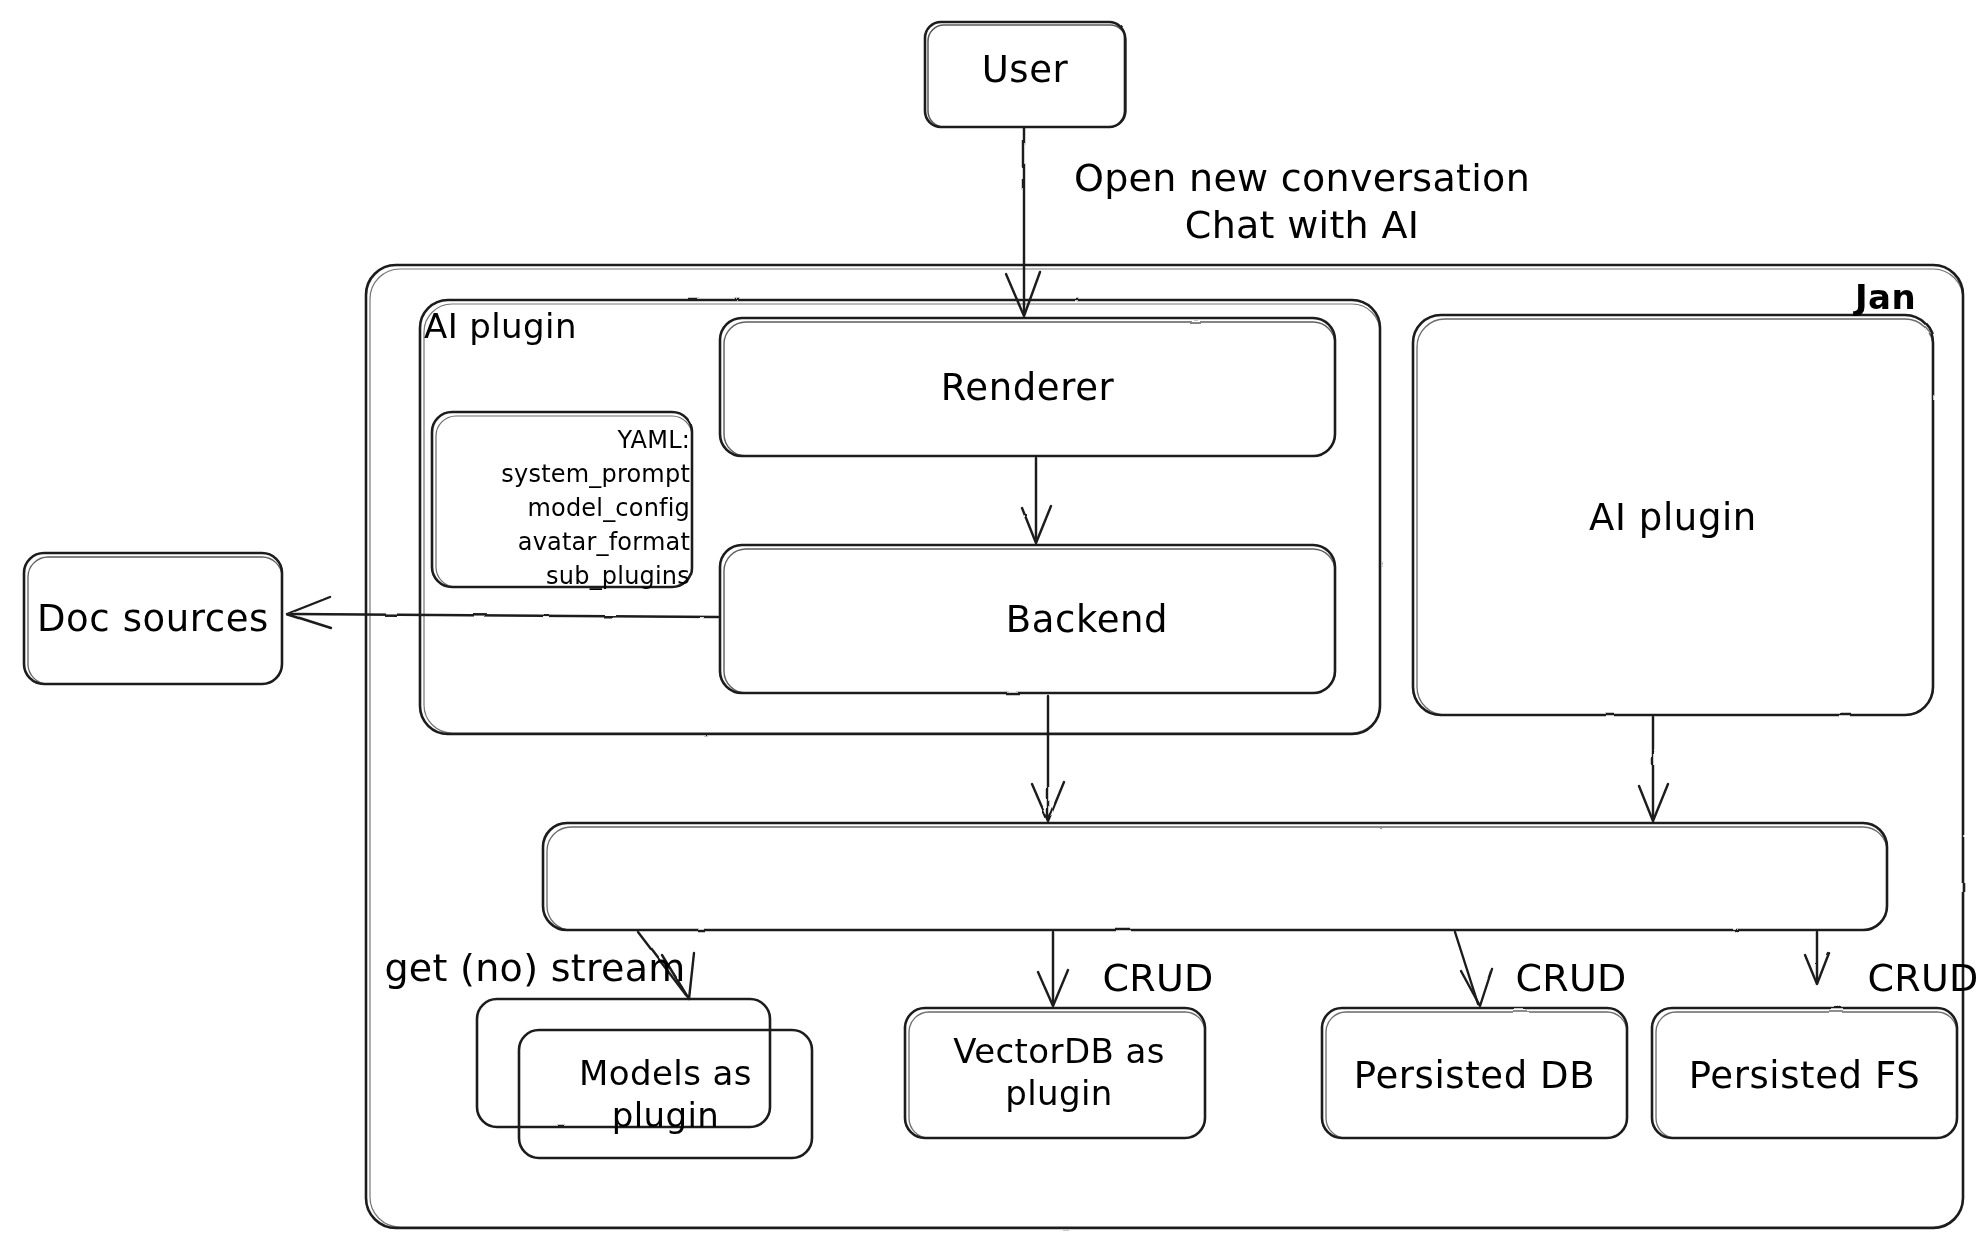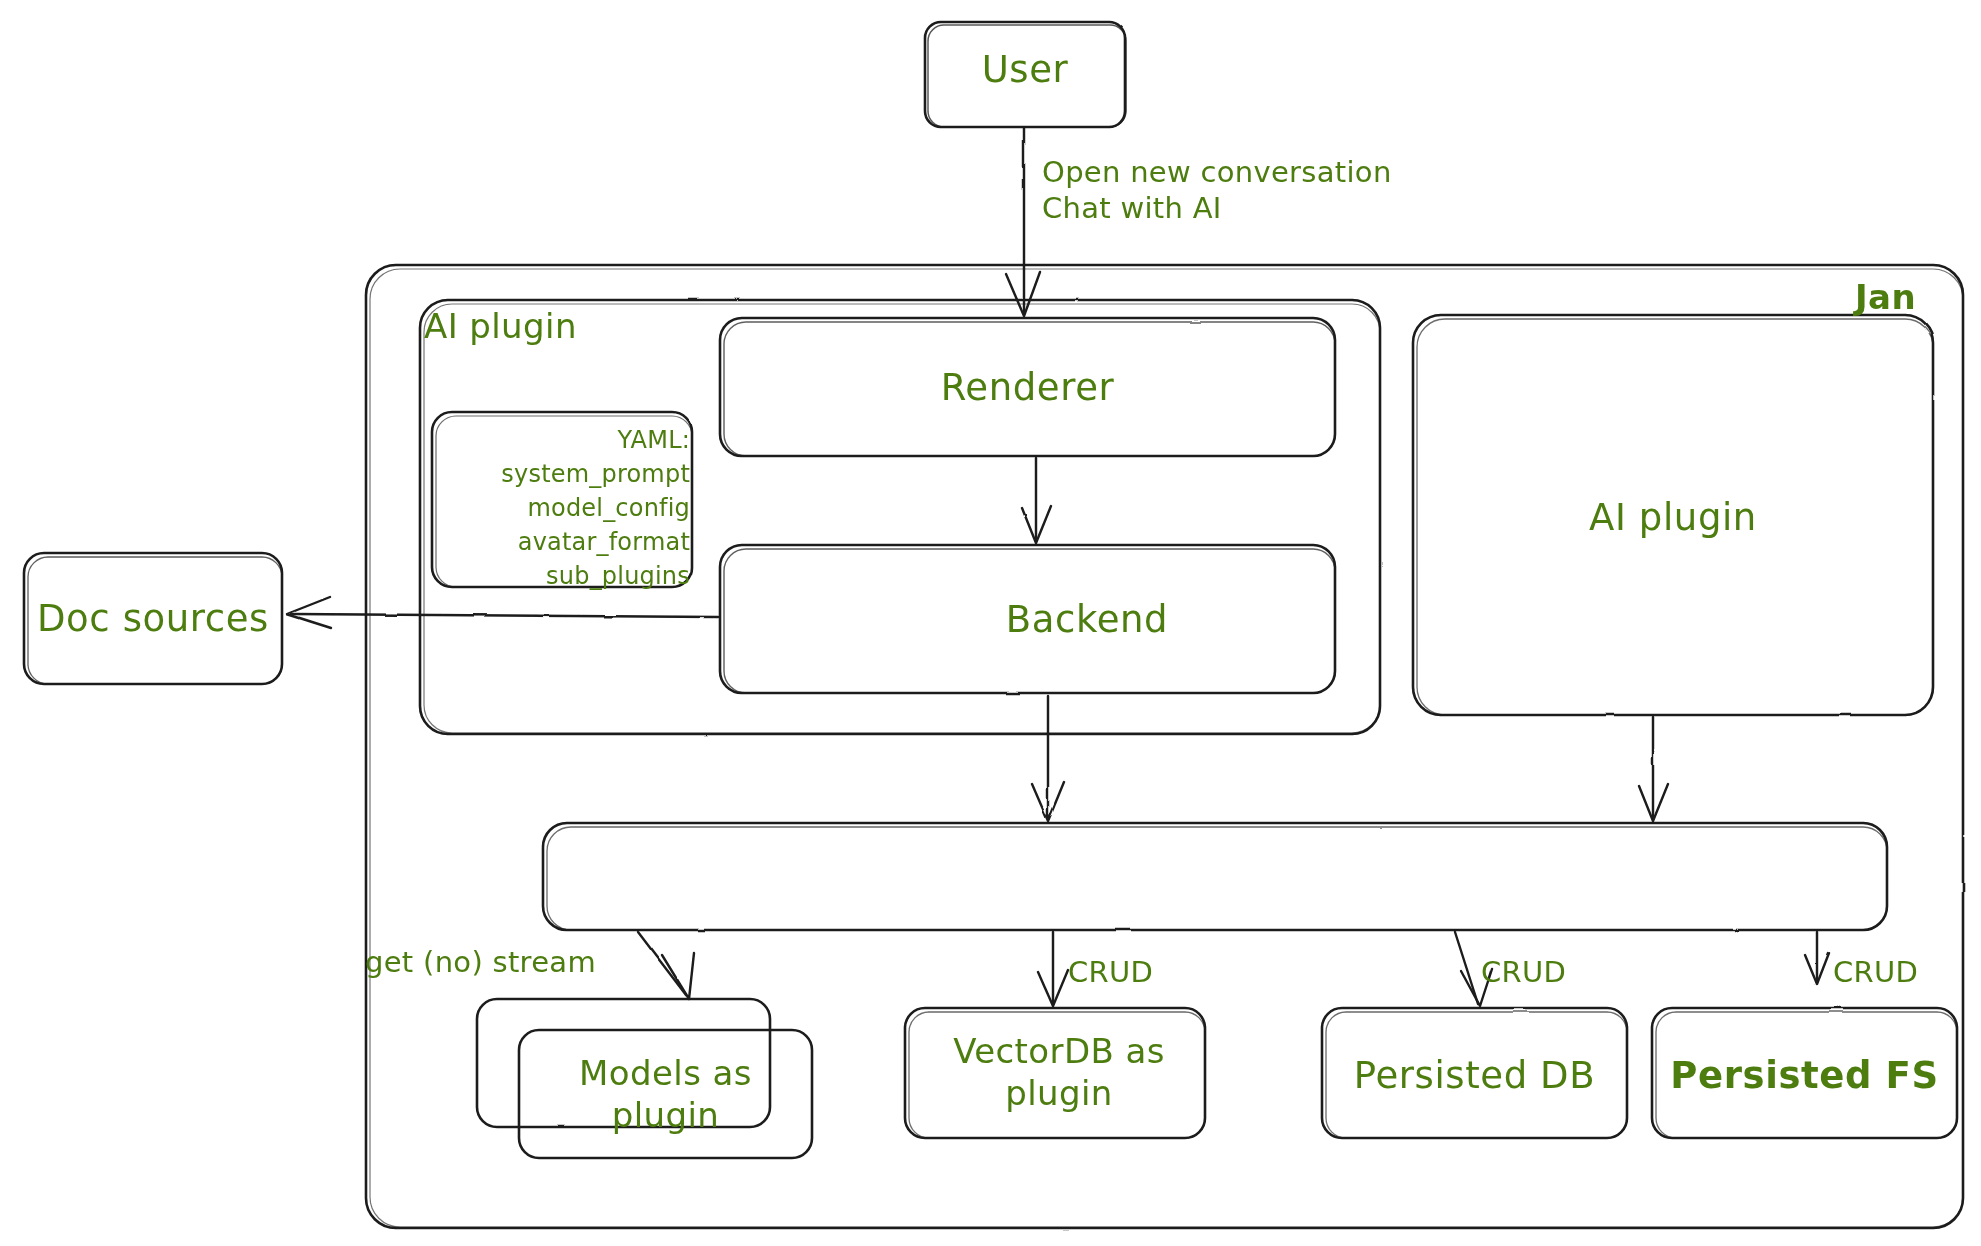--- a/index.html
+++ b/index.html
@@ -28,7 +28,7 @@
   }
   .node-text {
     position: absolute;
-    color: #4d7c0f;
+    color: #000000;
     font-family: "DejaVu Sans", sans-serif;
     text-align: center;
     line-height: 1.24;

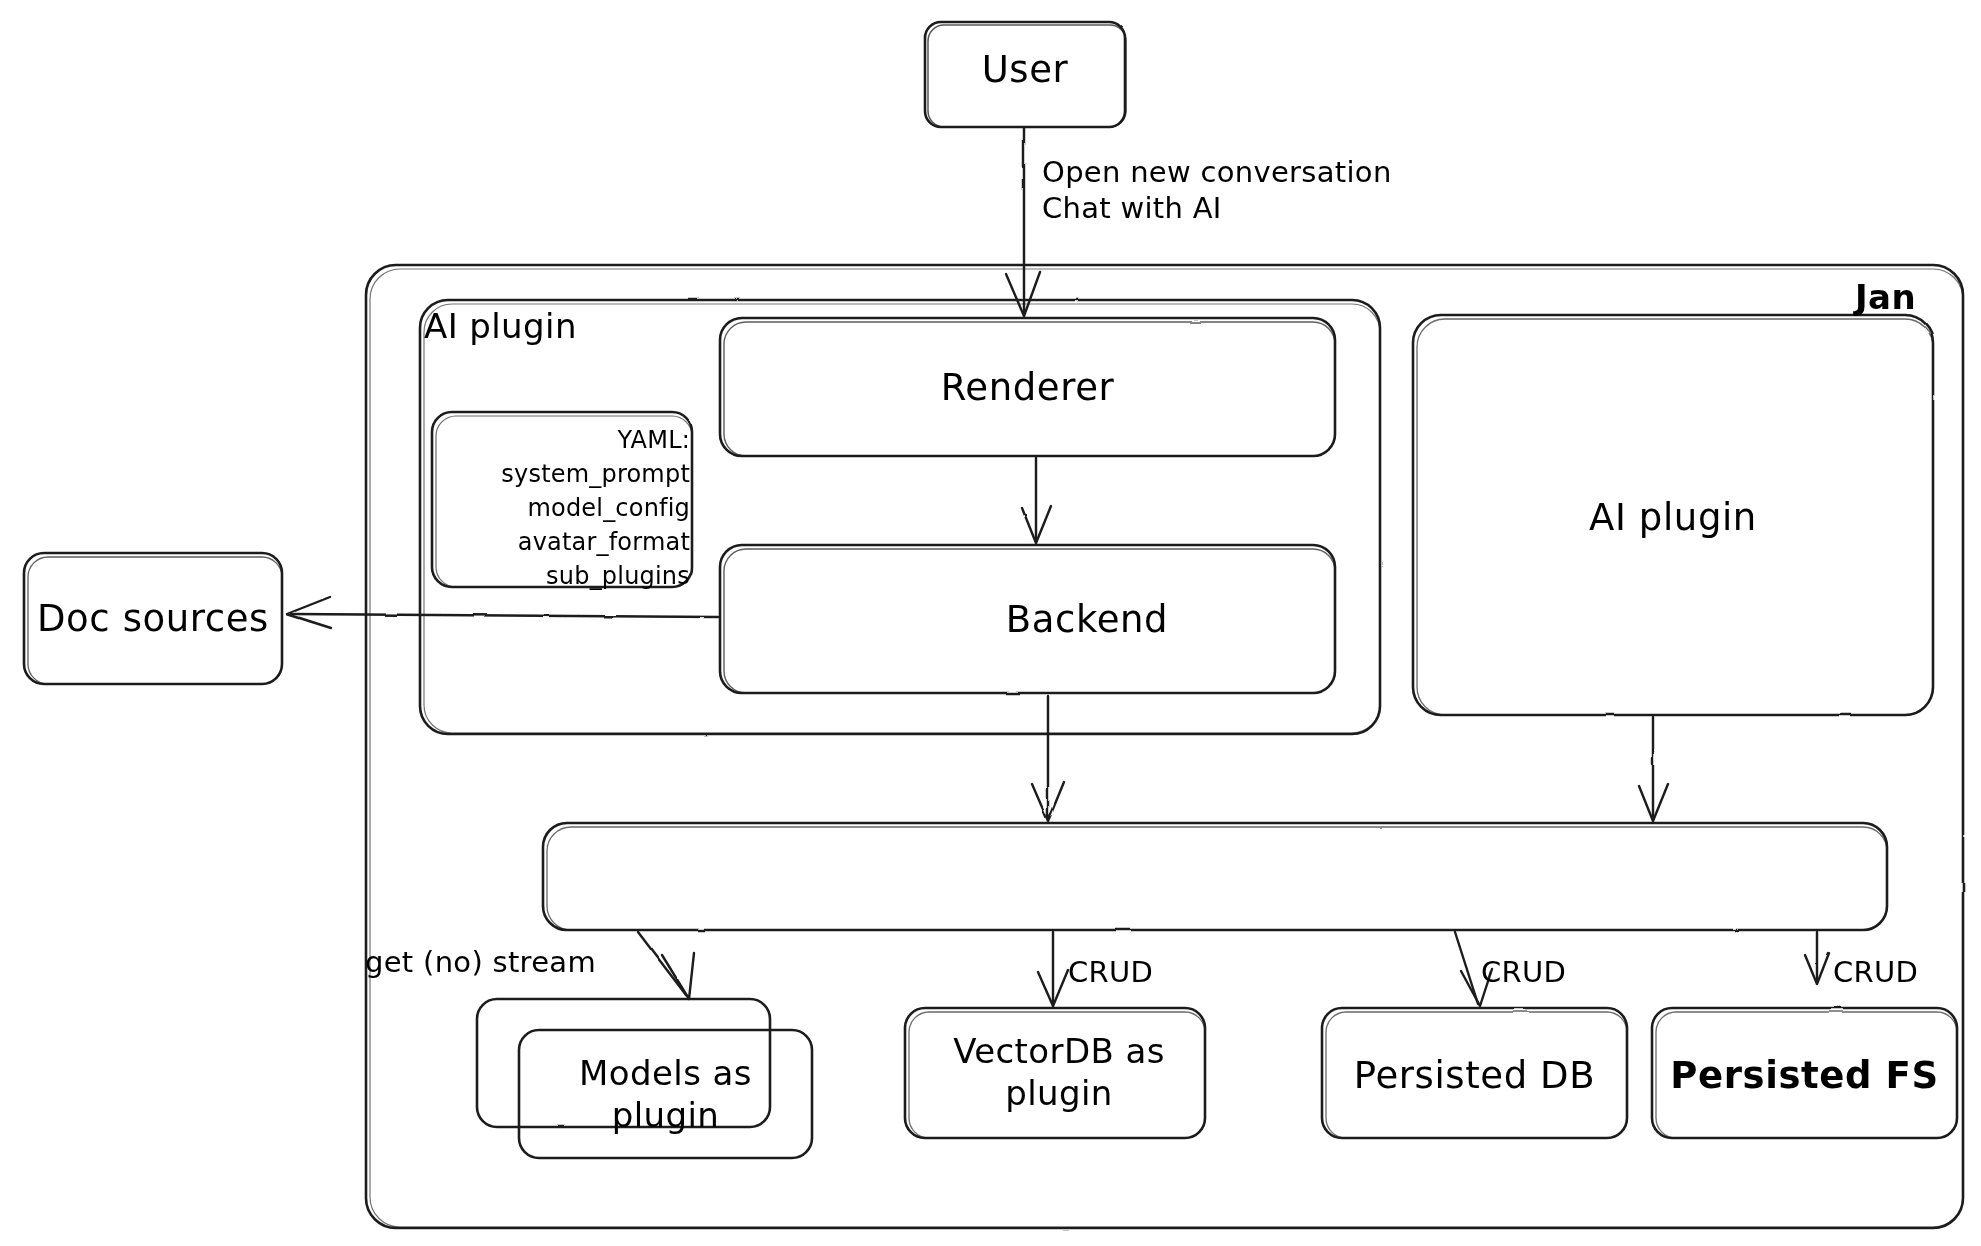--- a/index.html
+++ b/index.html
@@ -37,7 +37,7 @@
   }
   .t-box      { font-size: 37px; letter-spacing: 0.6px; }
   .t-boxsm    { font-size: 34px; letter-spacing: 0.4px; }
-  .t-edge     { font-size: 29px; letter-spacing: 0.3px; text-align: left; }
+  .t-edge     { font-size: 38px; letter-spacing: 0.3px; text-align: center; }
   .t-group    { font-size: 34px; letter-spacing: 0.4px; text-align: left; }
   .t-yaml     { font-size: 24px; letter-spacing: 0.2px; text-align: right; line-height: 1.42; }
 </style>

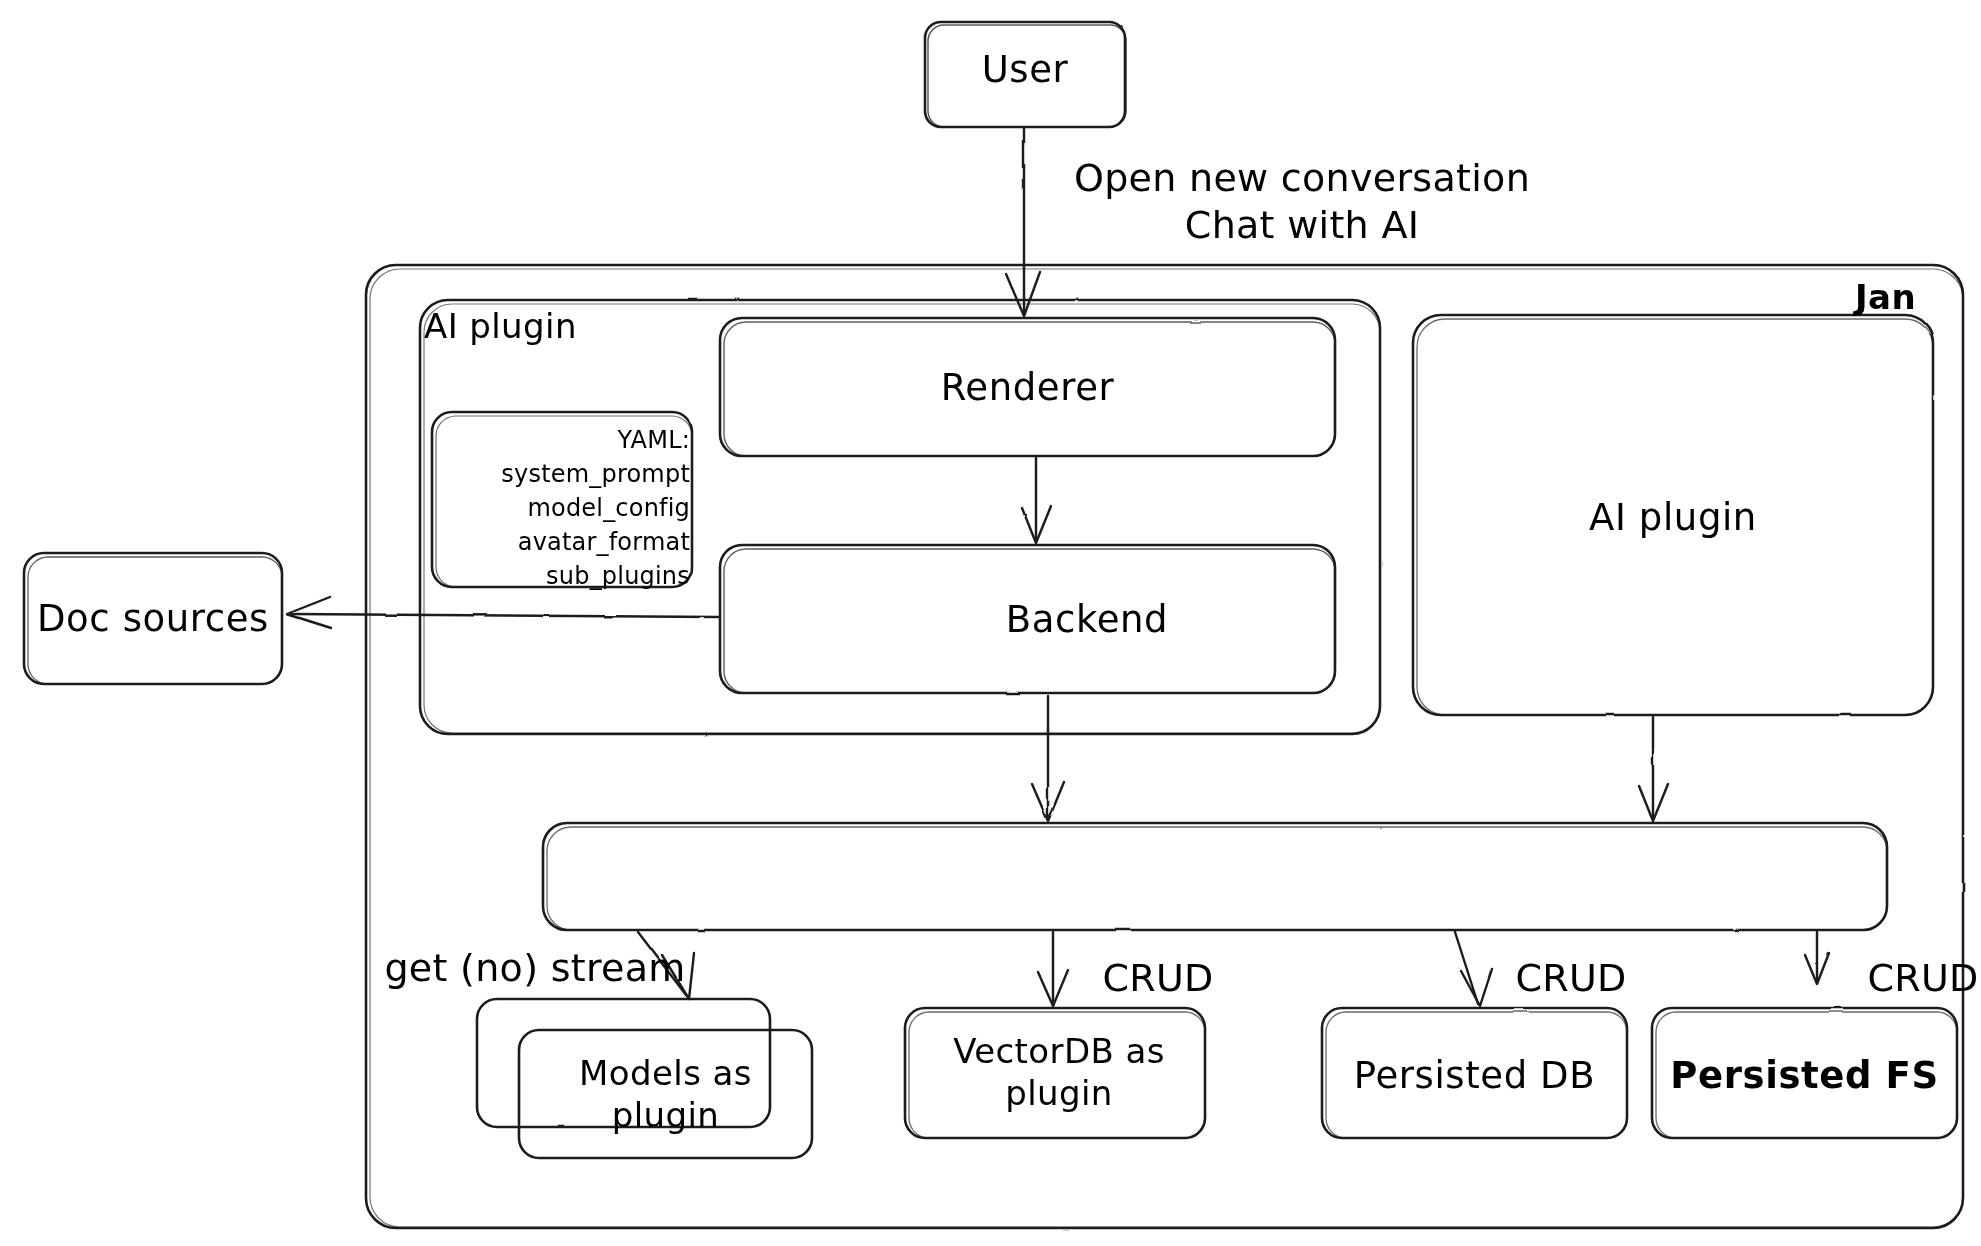--- a/index.html
+++ b/index.html
@@ -215,7 +215,7 @@
 
   <div class="node-text t-box" style="left:1322px; top:1053px; width:305px;">Persisted DB</div>
 
-  <div class="node-text t-box" style="left:1652px; top:1053px; width:305px;font-weight:bold;">Persisted FS</div>
+  <div class="node-text t-box" style="left:1652px; top:1053px; width:305px;">Persisted FS</div>
 
 </div>
 

